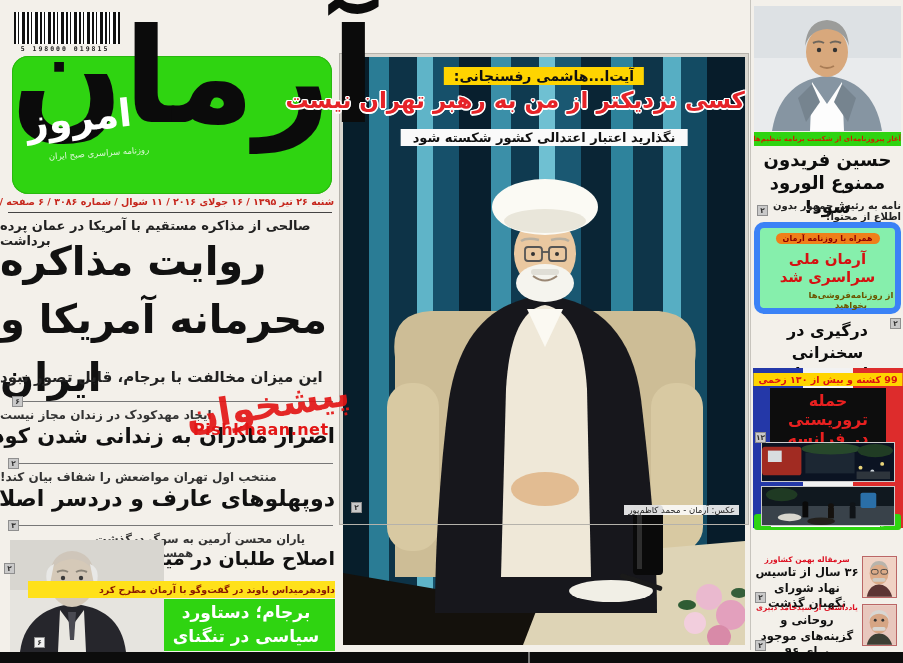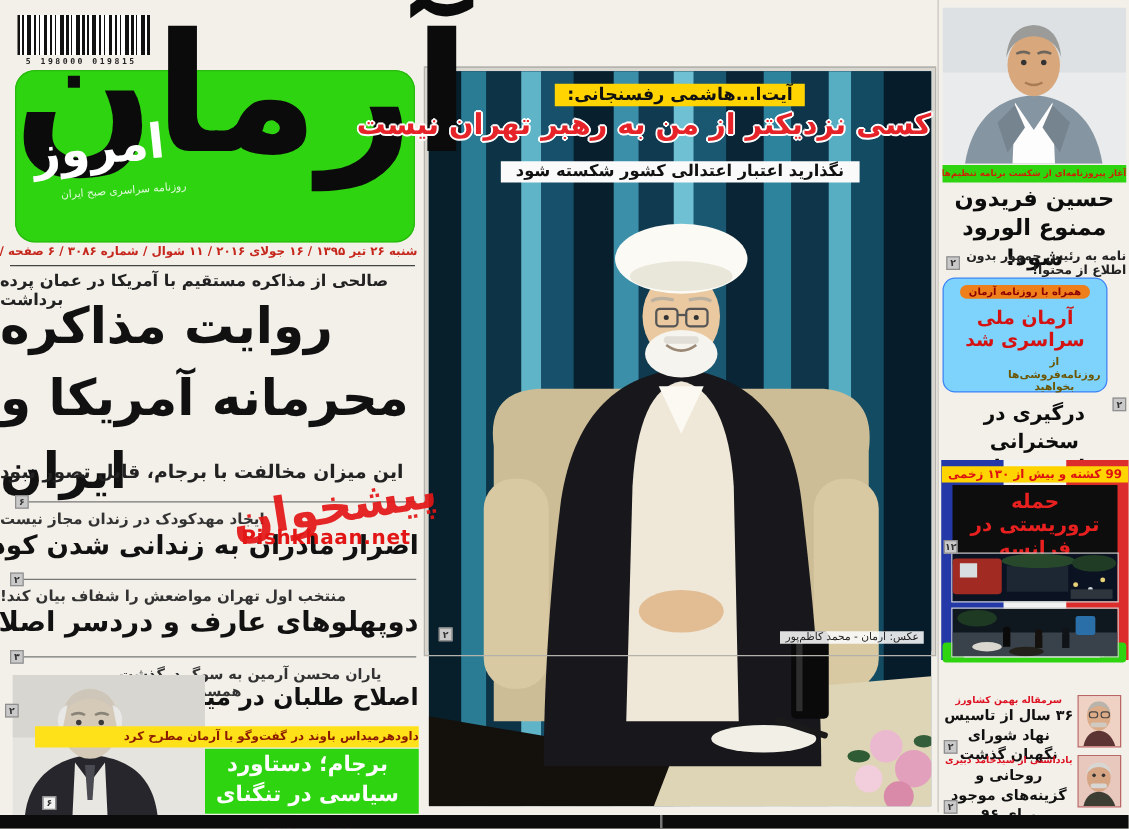--- a/index.html
+++ b/index.html
@@ -55,7 +55,7 @@
     font-size:7px; font-weight:bold; line-height:14px; text-align:center; white-space:nowrap; overflow:hidden; }
   .fery-headline { left:754px; top:148px; width:147px; font-size:18px; line-height:1.3; font-weight:bold; color:#0d0d0d; text-align:center; }
   .fery-deck { left:758px; top:200px; width:143px; font-size:10px; font-weight:bold; color:#222; text-align:right; }
-  .promo { left:754px; top:222px; width:132px; height:92px; background:#7dd3fc; border:1px solid #3b82f6; border-radius:10px; z-index:2; }
+  .promo { left:754px; top:222px; width:147px; height:92px; background:#86efac; border:6px solid #3b82f6; border-radius:10px; z-index:2; }
   .promo-pill { margin:5px auto 0; width:104px; background:#ef7f1a; border-radius:8px; color:#8b0000;
     font-size:8px; font-weight:bold; text-align:center; padding:1px 0; }
   .promo-title { margin-top:6px; font-size:15px; font-weight:bold; color:#d61111; text-align:center; }

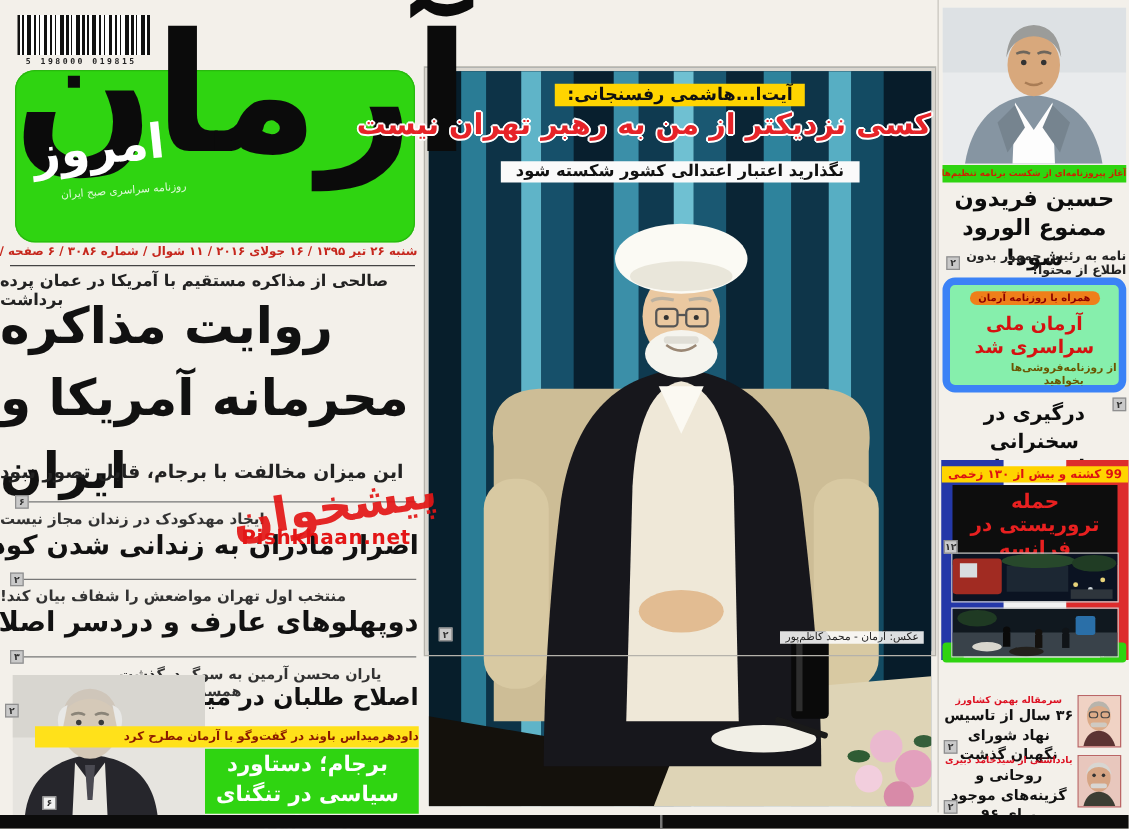--- a/index.html
+++ b/index.html
@@ -235,7 +235,7 @@
     <div class="fr-white"></div>
     <div class="fr-red"></div>
     <div class="abs fr-badge rtl">99 کشته و بیش از ۱۳۰ زخمی</div>
-    <div class="abs fr-headline rtl" style="width:132px;white-space:normal;">حمله تروریستی در فرانسه</div>
+    <div class="abs fr-headline rtl" style="width:116px;white-space:normal;">حمله تروریستی در فرانسه</div>
     <div class="abs pgbox fr-pgbox">۱۲</div>
     <svg class="abs fr-photo" style="top:74px;" viewBox="0 0 134 40" preserveAspectRatio="none">
       <rect width="134" height="40" fill="#0b1322"></rect>

